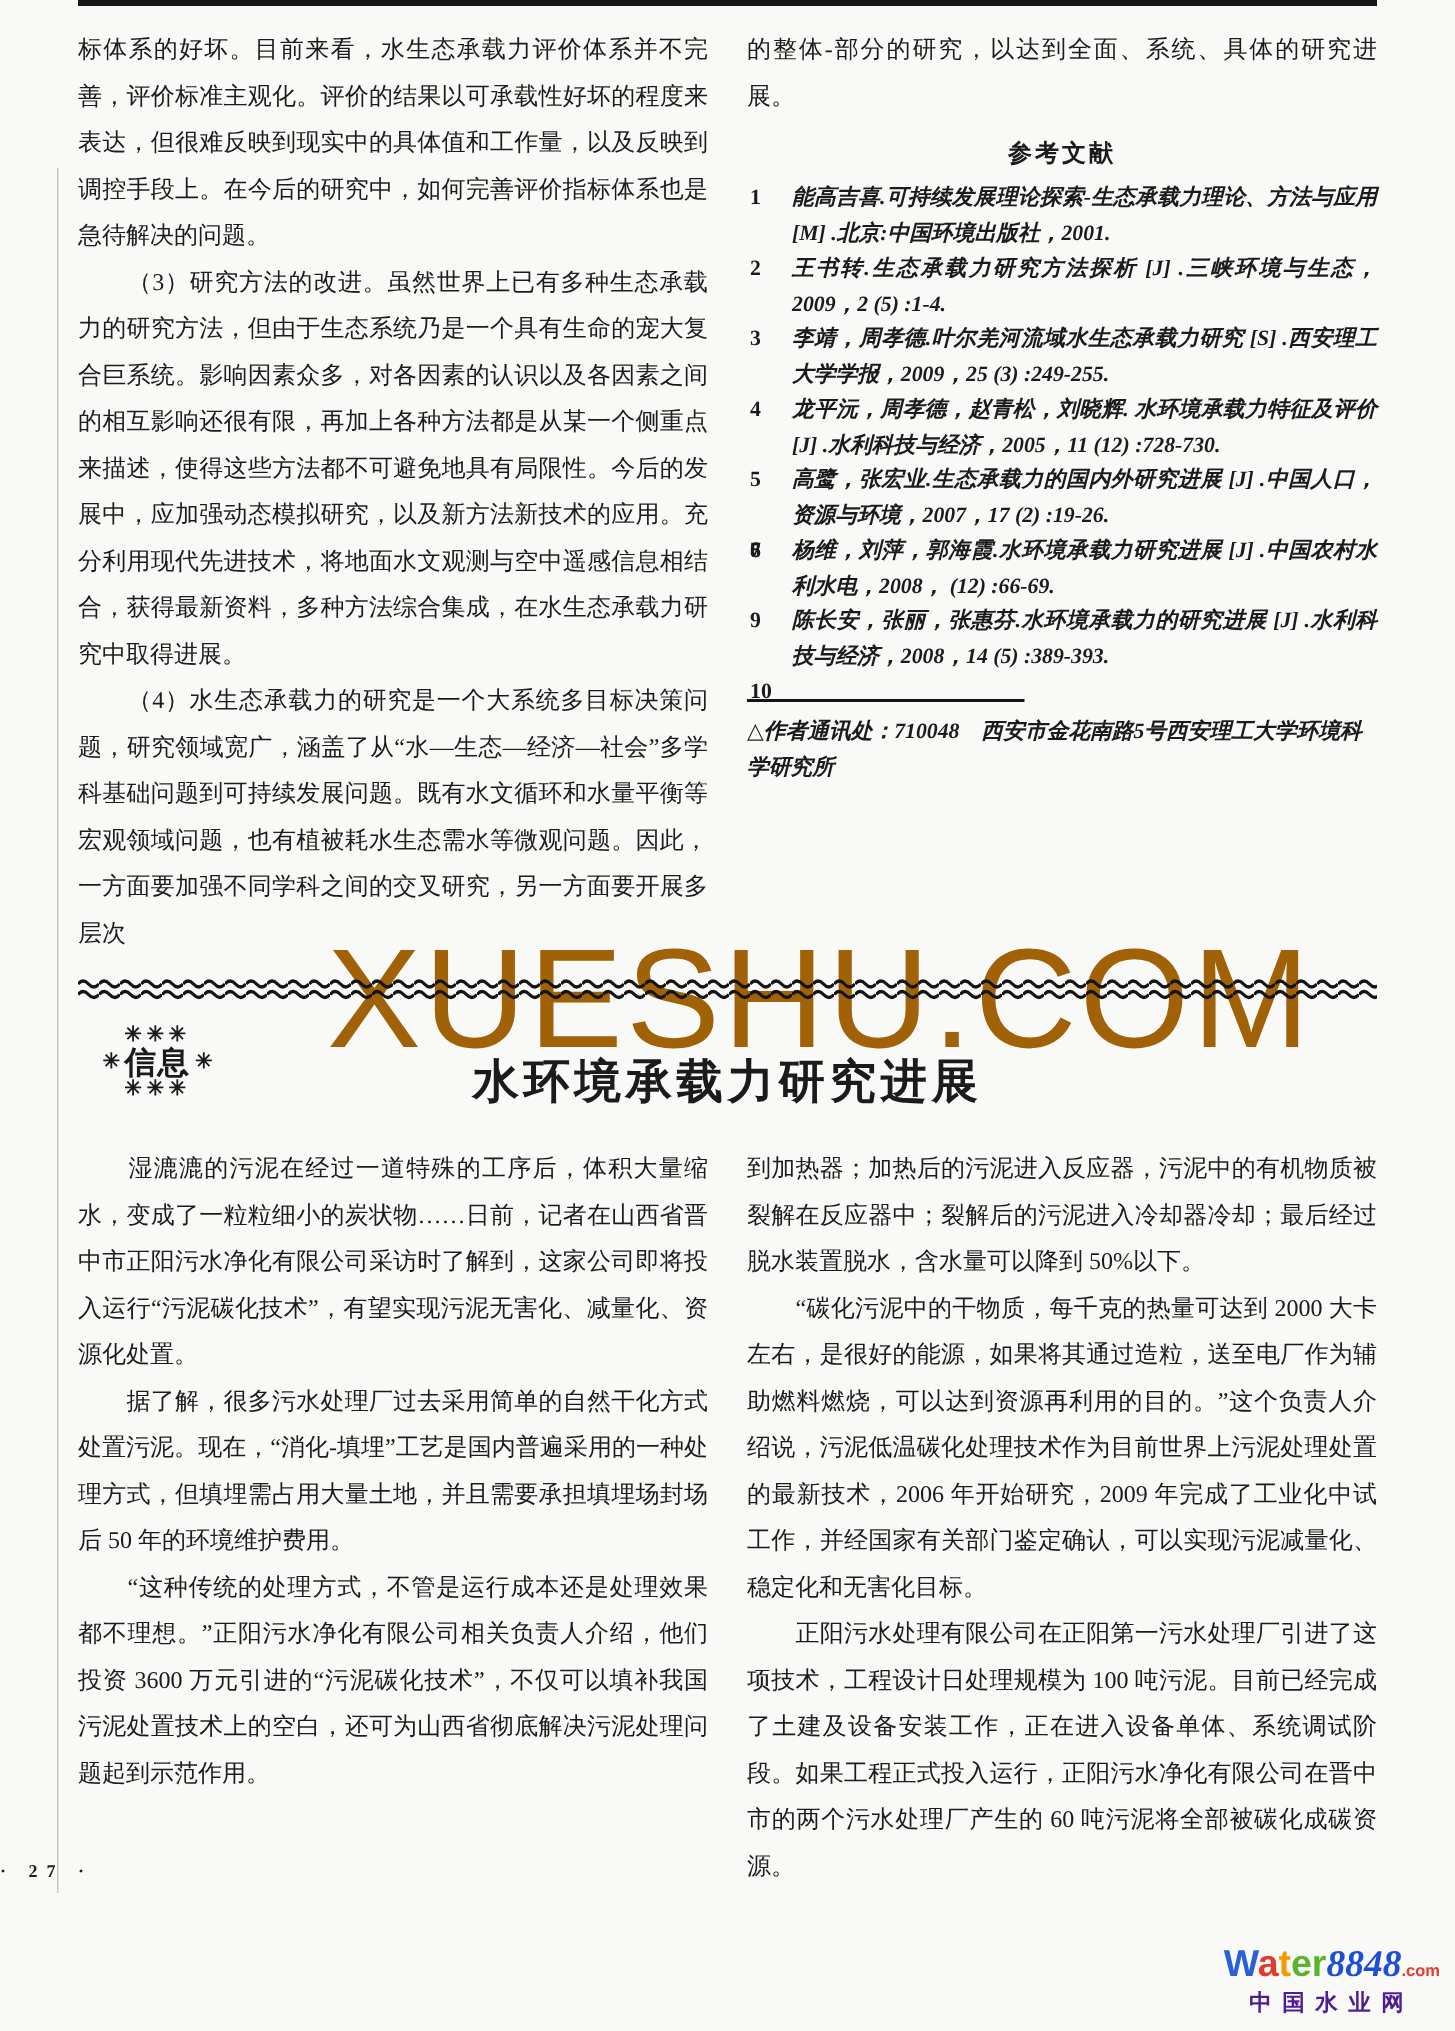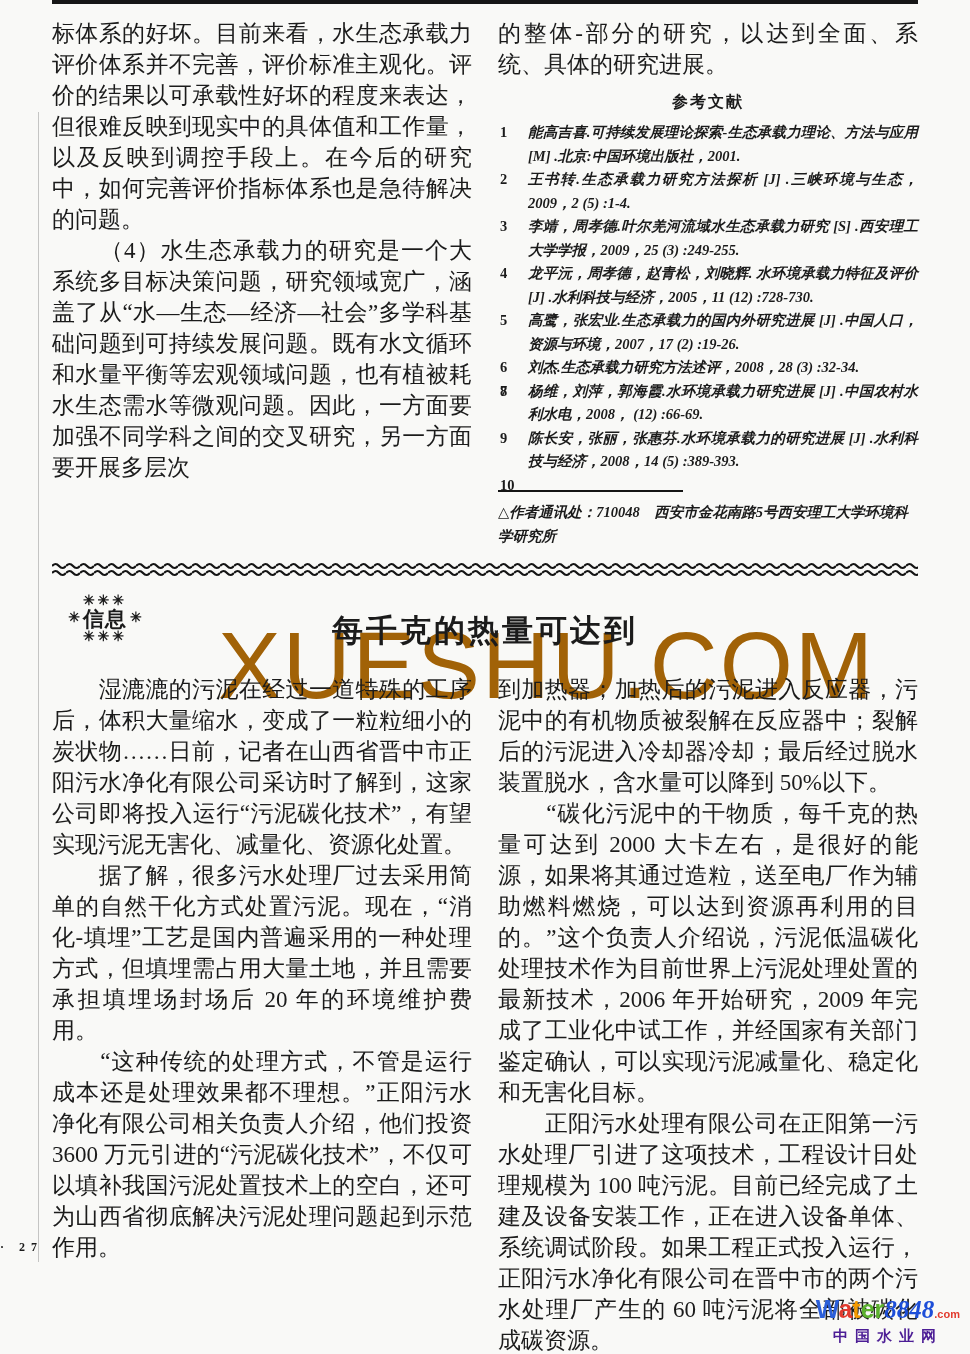--- a/index.html
+++ b/index.html
@@ -33,7 +33,7 @@
   .two-col { display:flex; gap:26px; }
   .col { width:420px; }
   .body-p {
-    font-size:23px; line-height:31px; text-align:justify;
+    font-size:16px; line-height:31px; text-align:justify;
     font-weight:500; margin:0;
   }
   

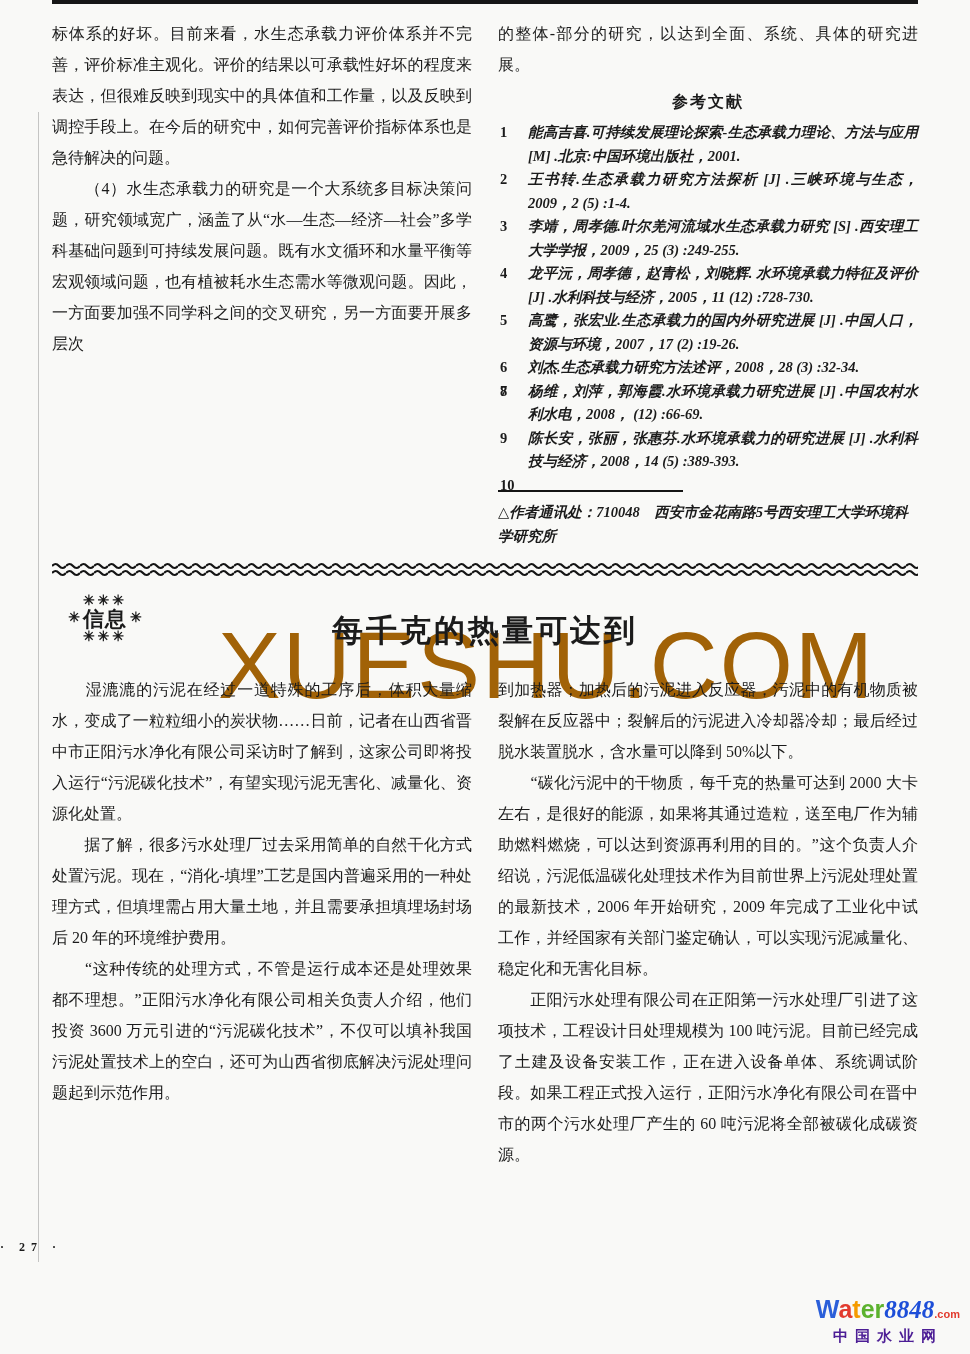--- a/index.html
+++ b/index.html
@@ -80,6 +80,7 @@
     <section class="two-col">
       <div class="col">
           <p class="body-p">标体系的好坏。目前来看，水生态承载力评价体系并不完善，评价标准主观化。评价的结果以可承载性好坏的程度来表达，但很难反映到现实中的具体值和工作量，以及反映到调控手段上。在今后的研究中，如何完善评价指标体系也是急待解决的问题。</p>
+          <p class="body-p">　　（3）研究方法的改进。虽然世界上已有多种生态承载力的研究方法，但由于生态系统乃是一个具有生命的宠大复合巨系统。影响因素众多，对各因素的认识以及各因素之间的相互影响还很有限，再加上各种方法都是从某一个侧重点来描述，使得这些方法都不可避免地具有局限性。今后的发展中，应加强动态模拟研究，以及新方法新技术的应用。充分利用现代先进技术，将地面水文观测与空中遥感信息相结合，获得最新资料，多种方法综合集成，在水生态承载力研究中取得进展。</p>
           <p class="body-p">　　（4）水生态承载力的研究是一个大系统多目标决策问题，研究领域宽广，涵盖了从“水—生态—经济—社会”多学科基础问题到可持续发展问题。既有水文循环和水量平衡等宏观领域问题，也有植被耗水生态需水等微观问题。因此，一方面要加强不同学科之间的交叉研究，另一方面要开展多层次</p>
         </div>
       <div class="col">

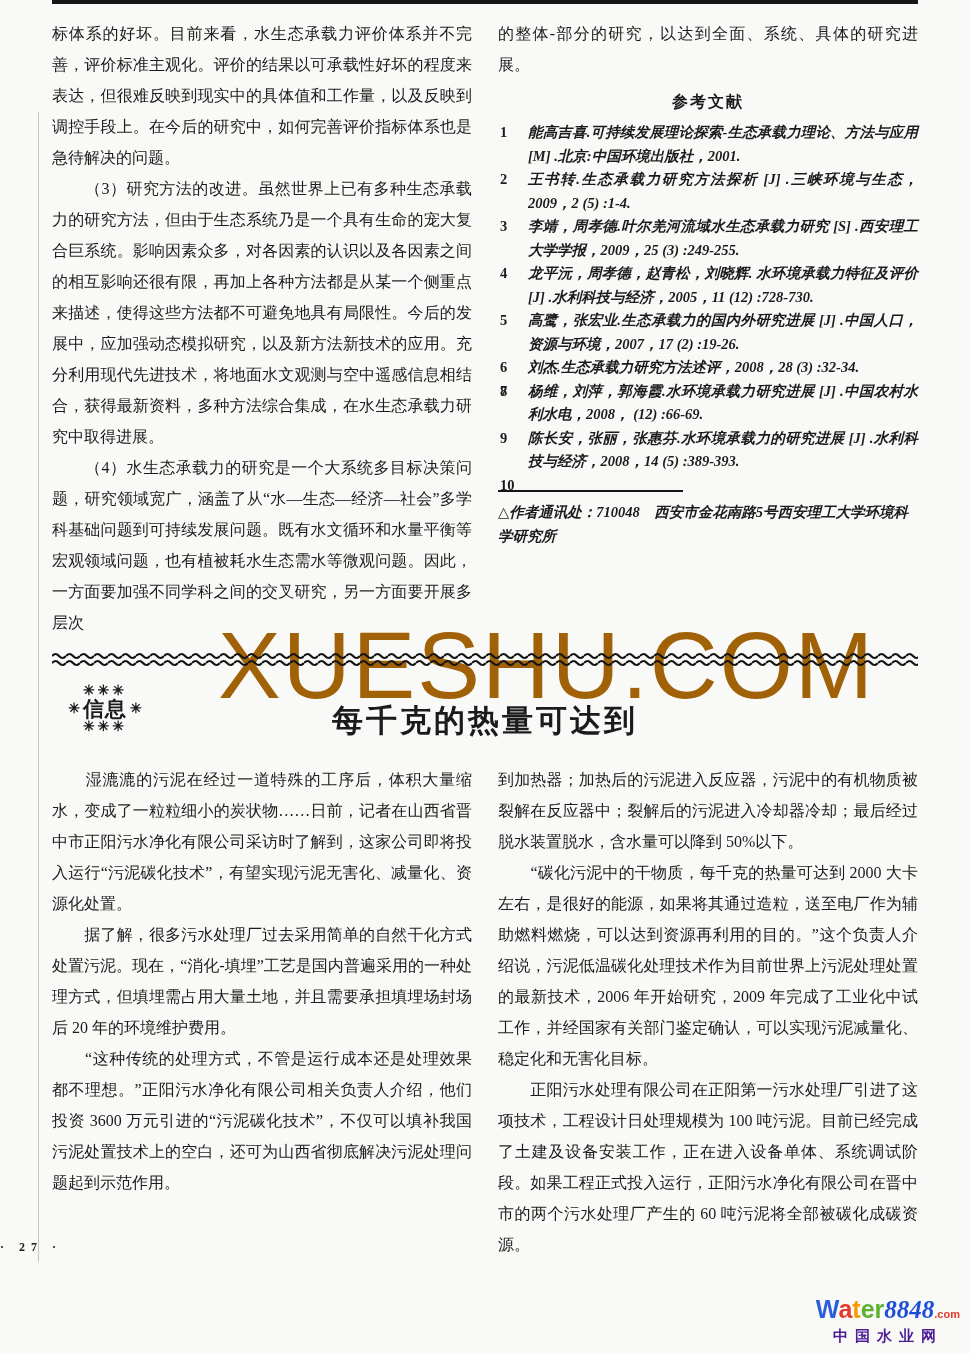--- a/index.html
+++ b/index.html
@@ -109,7 +109,6 @@
           </div>
             <div class="ref">
             <span class="ref-num">6</span>
-            <span class="ref-text">刘杰.生态承载力研究方法述评，2008，28 (3) :32-34.</span>
           </div>
             <div class="ref">
             <span class="ref-num">7</span>

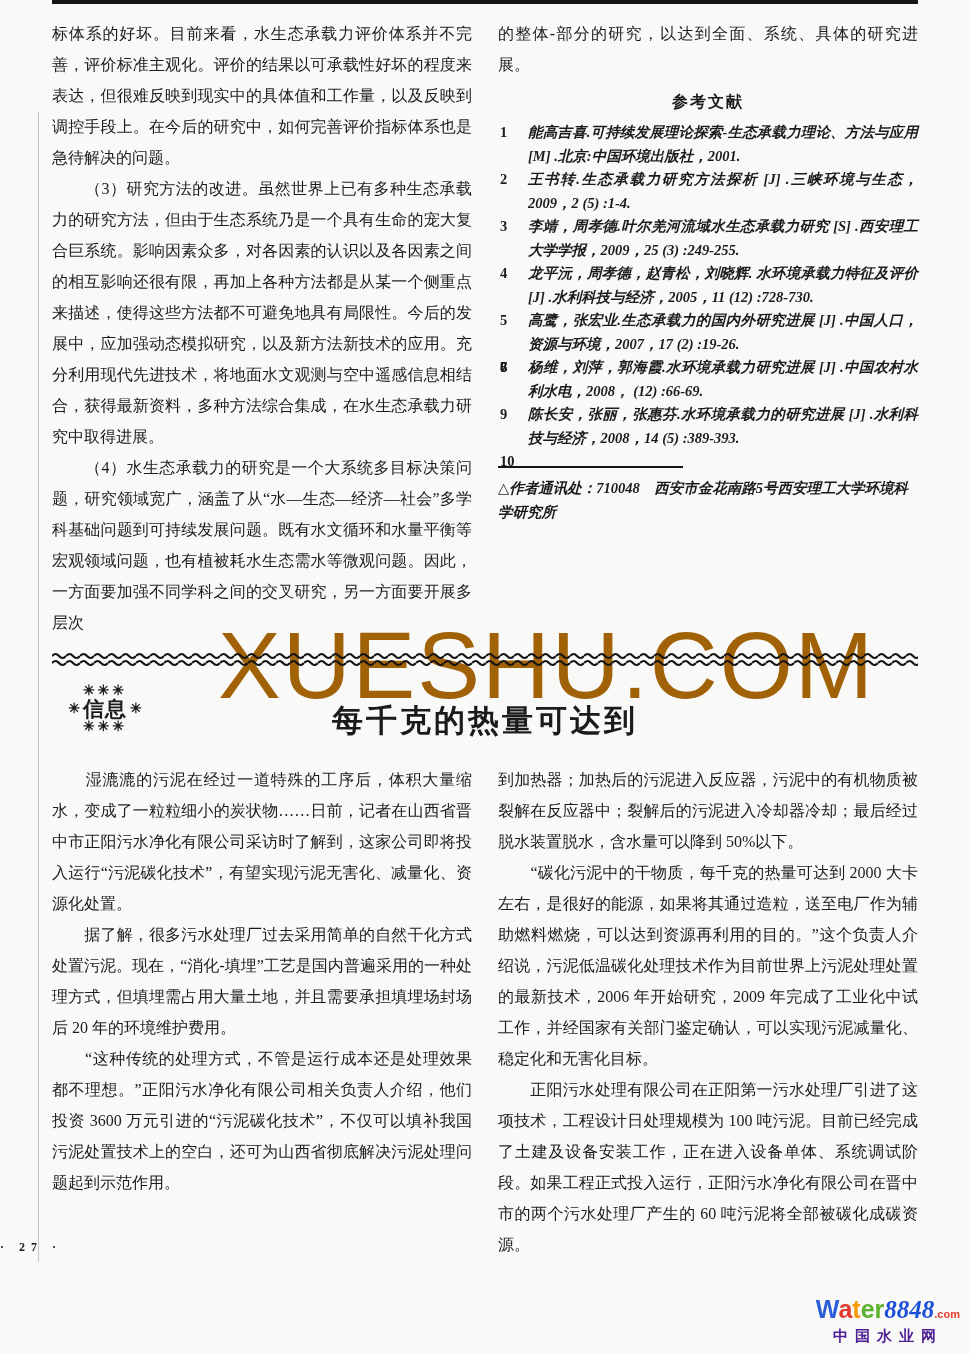--- a/index.html
+++ b/index.html
@@ -153,7 +153,7 @@
           </div>
           <div class="orn">✳✳✳</div>
         </div>
-        <h1 class="a2-title">每千克的热量可达到</h1>
+        <h1 class="a2-title">水环境承载力研究进展</h1>
       </div>
       <div class="two-col">
         <div class="col">

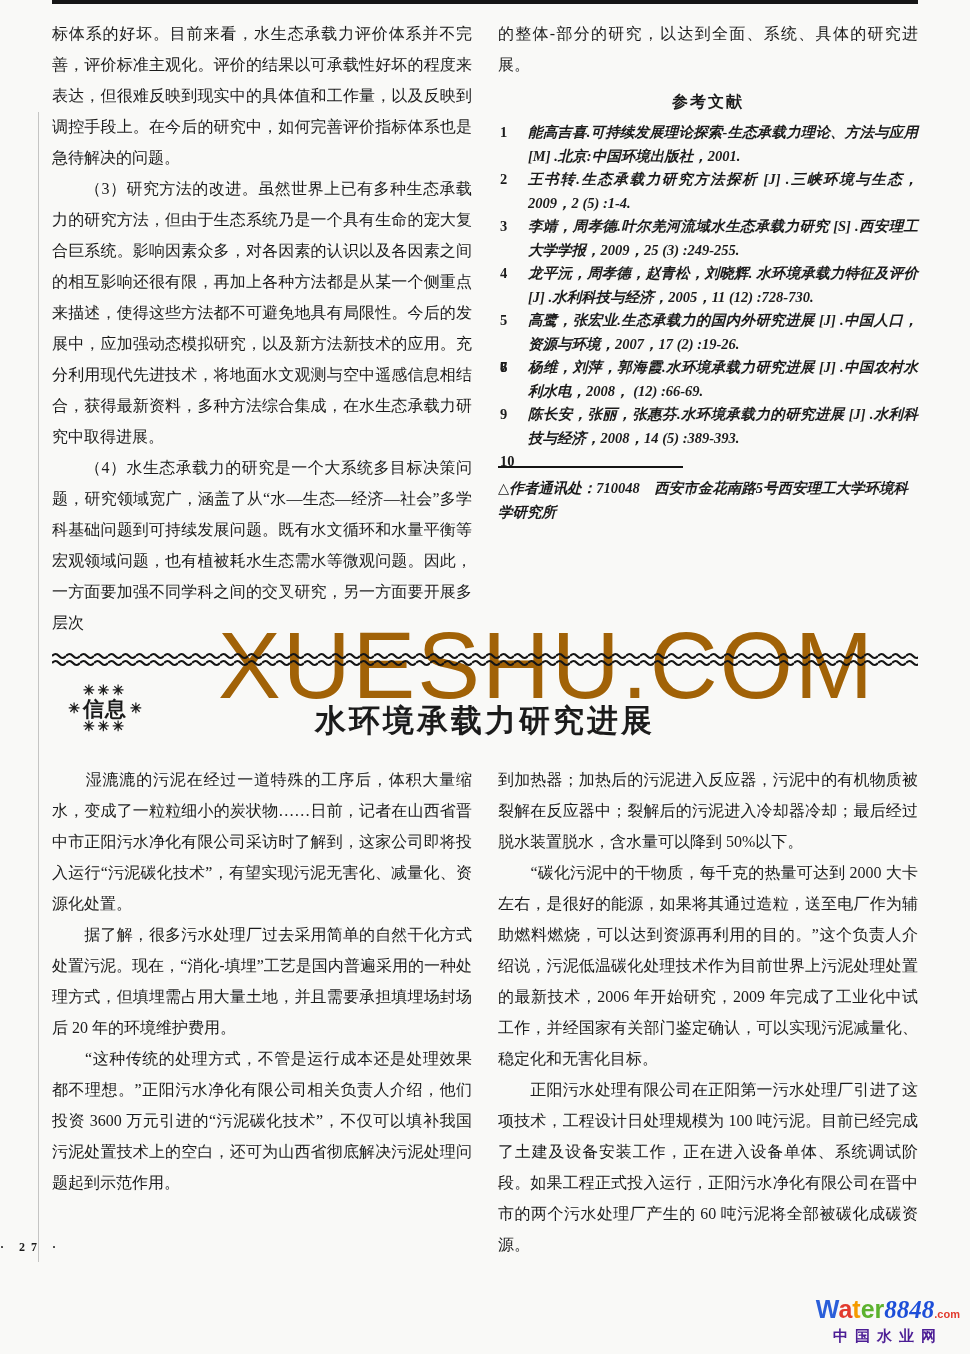--- a/index.html
+++ b/index.html
@@ -158,7 +158,7 @@
       <div class="two-col">
         <div class="col">
             <p class="body-p">　　湿漉漉的污泥在经过一道特殊的工序后，体积大量缩水，变成了一粒粒细小的炭状物……日前，记者在山西省晋中市正阳污水净化有限公司采访时了解到，这家公司即将投入运行“污泥碳化技术”，有望实现污泥无害化、减量化、资源化处置。</p>
-            <p class="body-p">　　据了解，很多污水处理厂过去采用简单的自然干化方式处置污泥。现在，“消化-填埋”工艺是国内普遍采用的一种处理方式，但填埋需占用大量土地，并且需要承担填埋场封场后 20 年的环境维护费用。</p>
+            <p class="body-p">　　据了解，很多污水处理厂过去采用简单的自然干化方式处置污泥。现在，“消化-填埋”工艺是国内普遍采用的一种处理方式，但填埋需占用大量土地，并且需要承担填埋场封场后 50 年的环境维护费用。</p>
             <p class="body-p">　　“这种传统的处理方式，不管是运行成本还是处理效果都不理想。”正阳污水净化有限公司相关负责人介绍，他们投资 3600 万元引进的“污泥碳化技术”，不仅可以填补我国污泥处置技术上的空白，还可为山西省彻底解决污泥处理问题起到示范作用。</p>
           </div>
         <div class="col">

